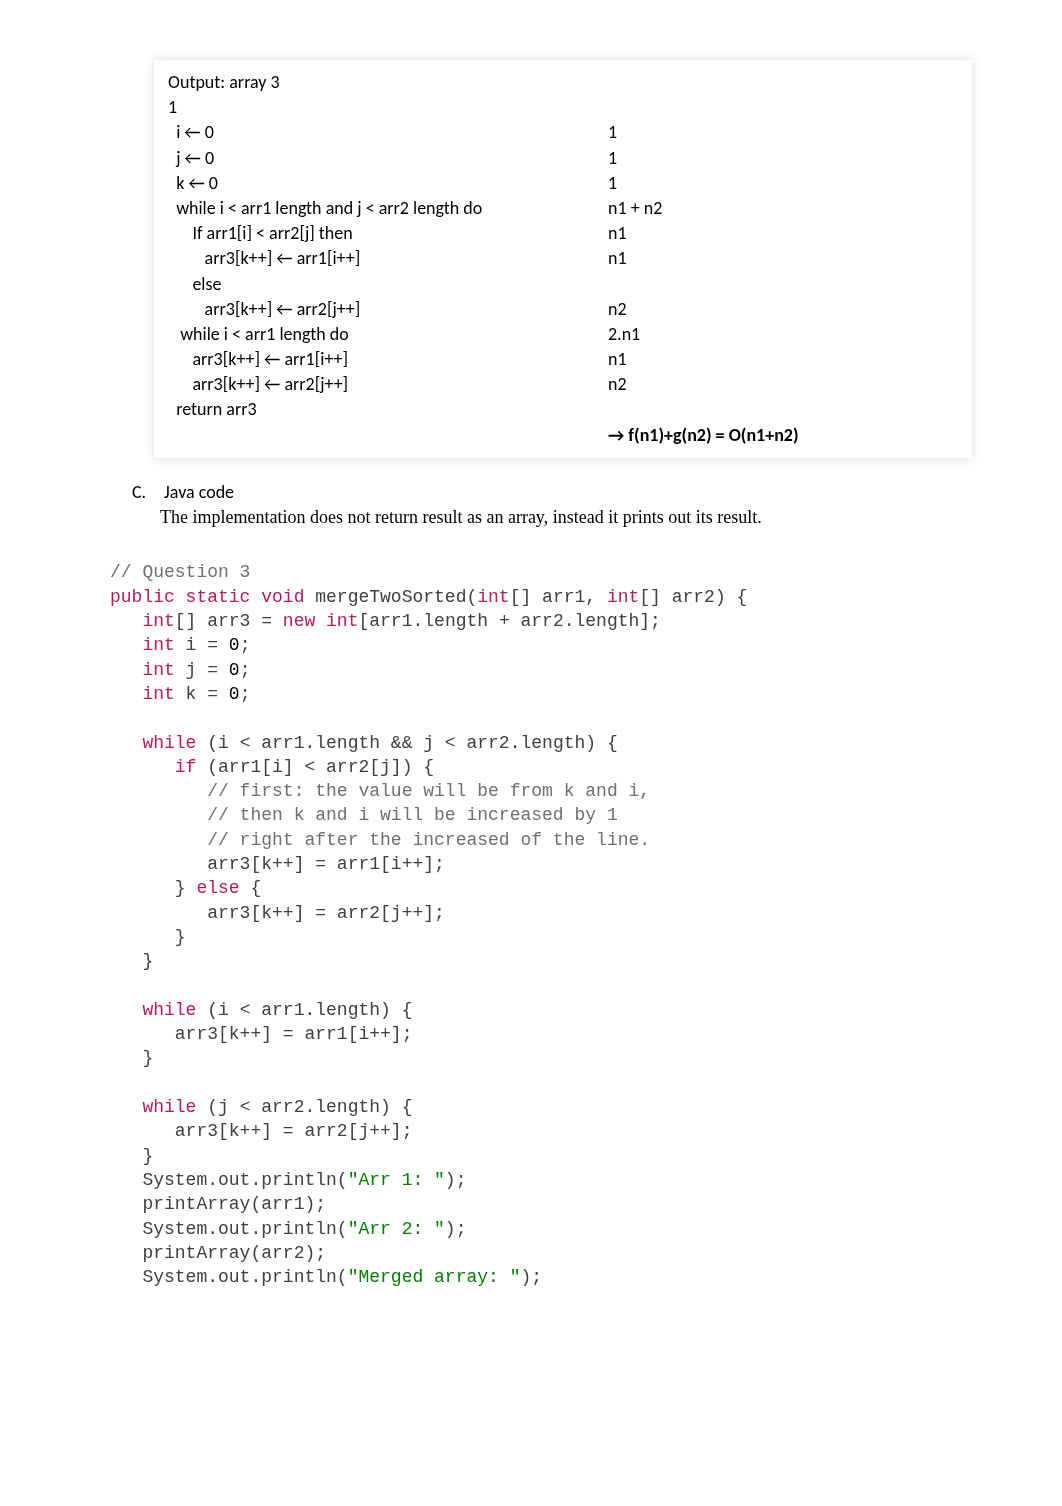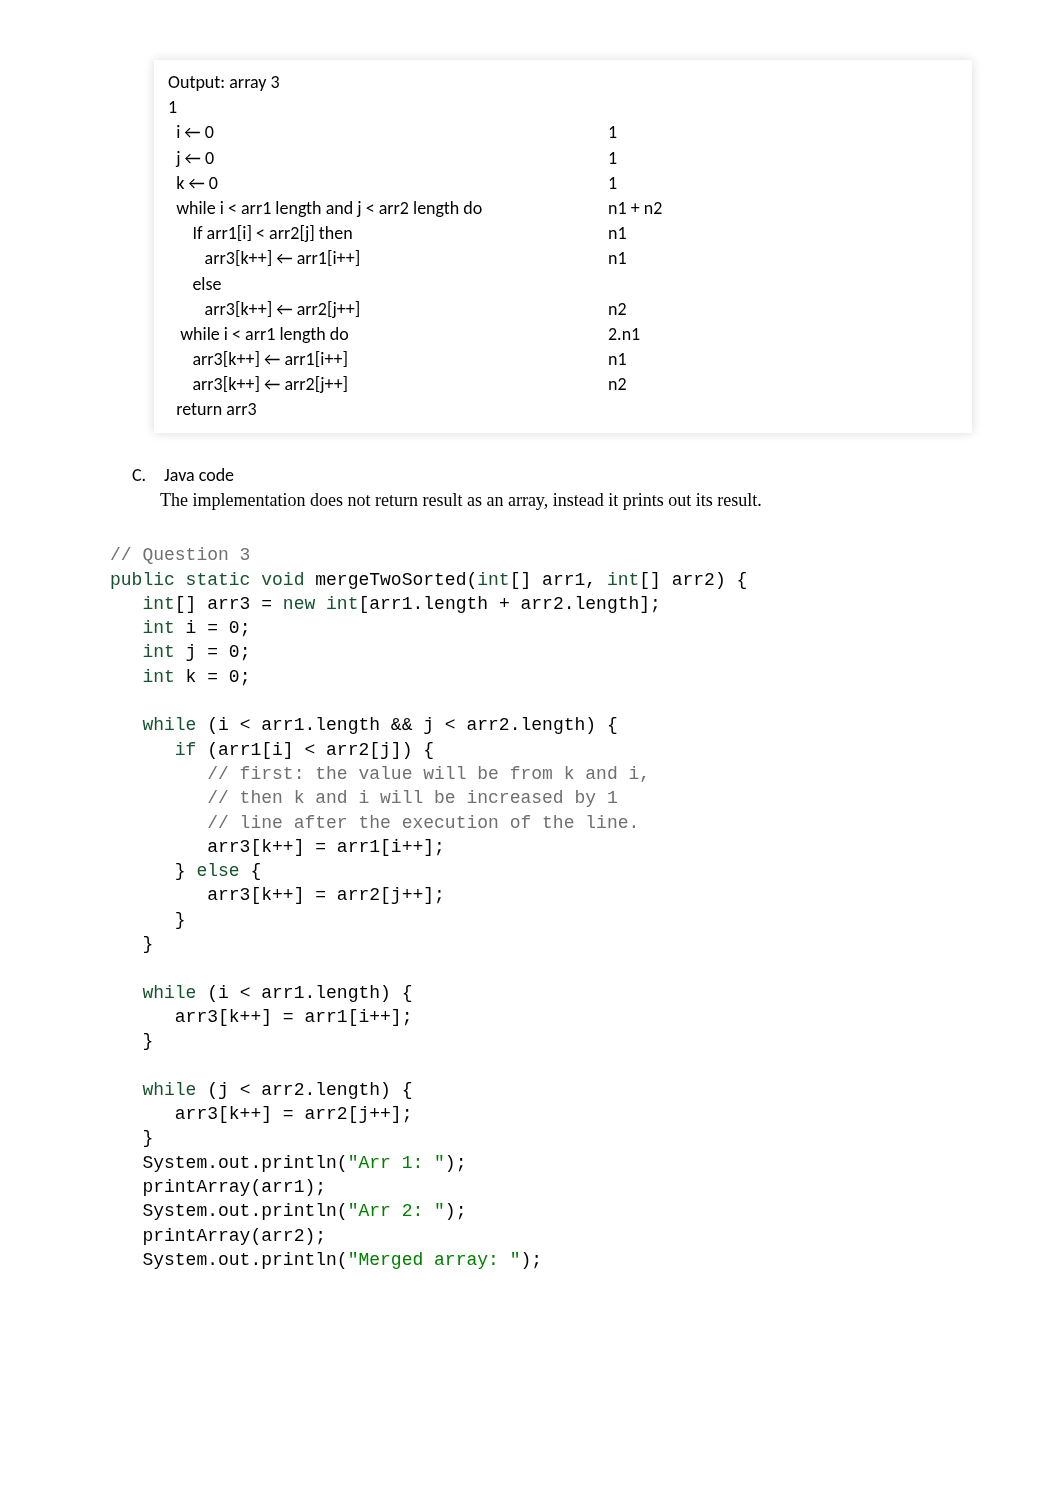--- a/index.html
+++ b/index.html
@@ -20,7 +20,7 @@
     box-shadow: 0 0 10px rgba(0,0,0,0.15);
     padding: 10px 14px;
     margin-left: 64px;
-    margin-bottom: 30px;
+    margin-bottom: 22px;
   }
   .pseudo-row {
     display: flex;

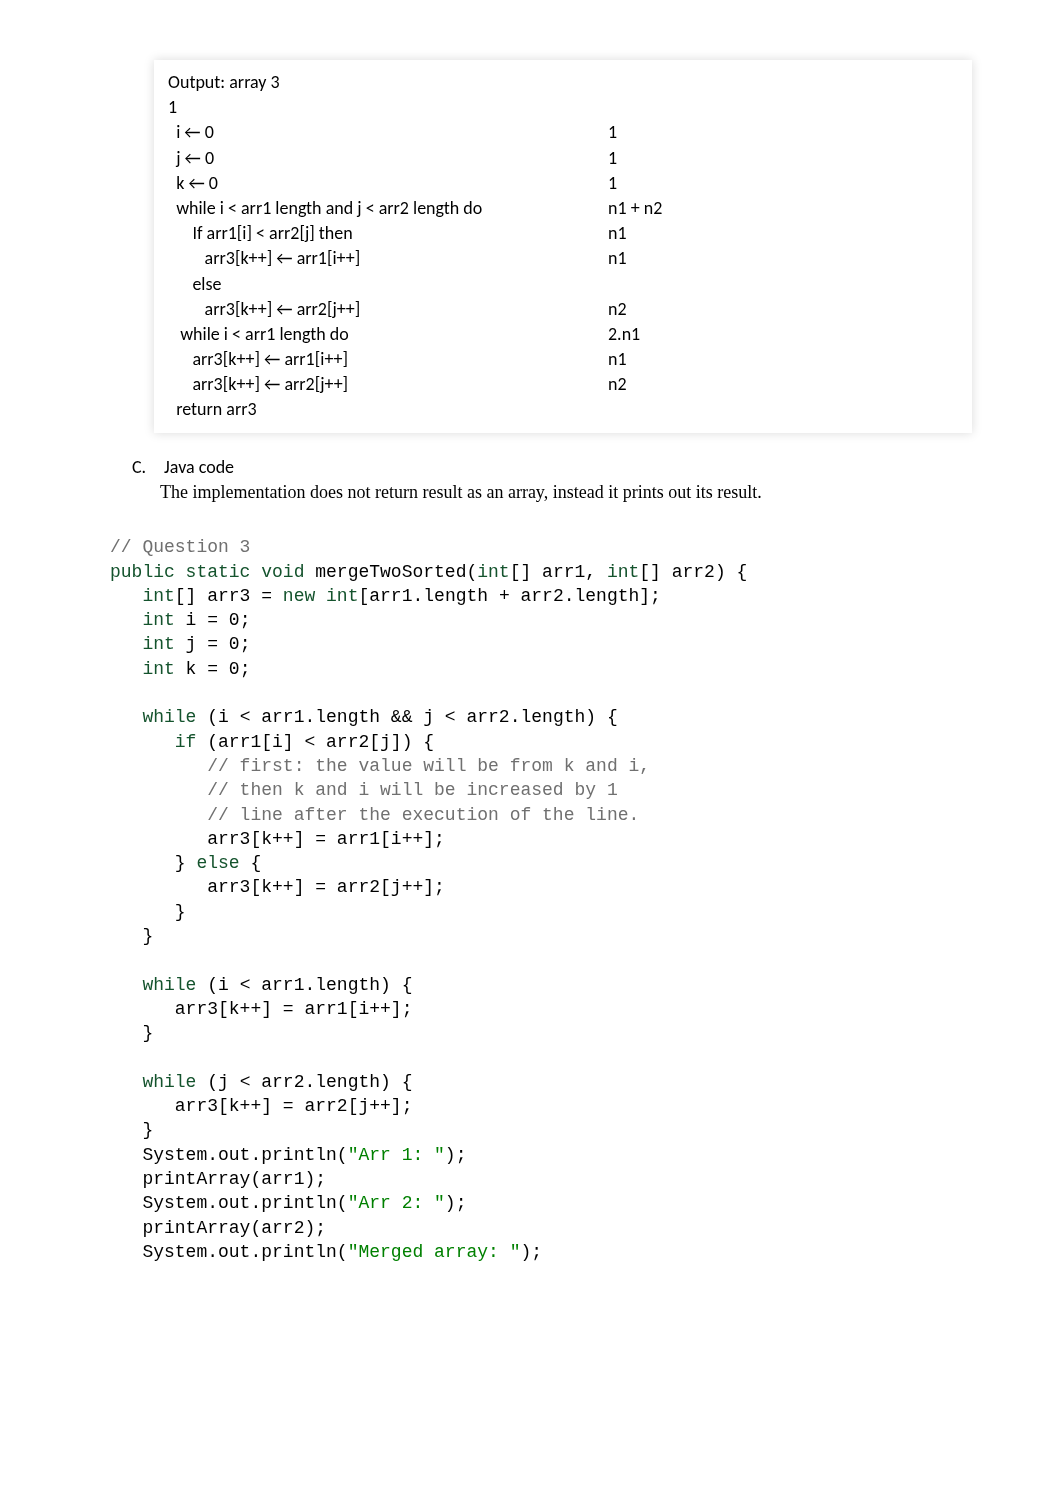--- a/index.html
+++ b/index.html
@@ -121,6 +121,10 @@
         <span class="pseudo-left">  return arr3</span>
         <span class="pseudo-right"></span>
       </div>
+    <div class="pseudo-row">
+        <span class="pseudo-left"></span>
+        <span class="pseudo-right arrow">→ f(n1)+g(n2) = O(n1+n2)</span>
+      </div>
   </div>
 
   <div class="section-c">

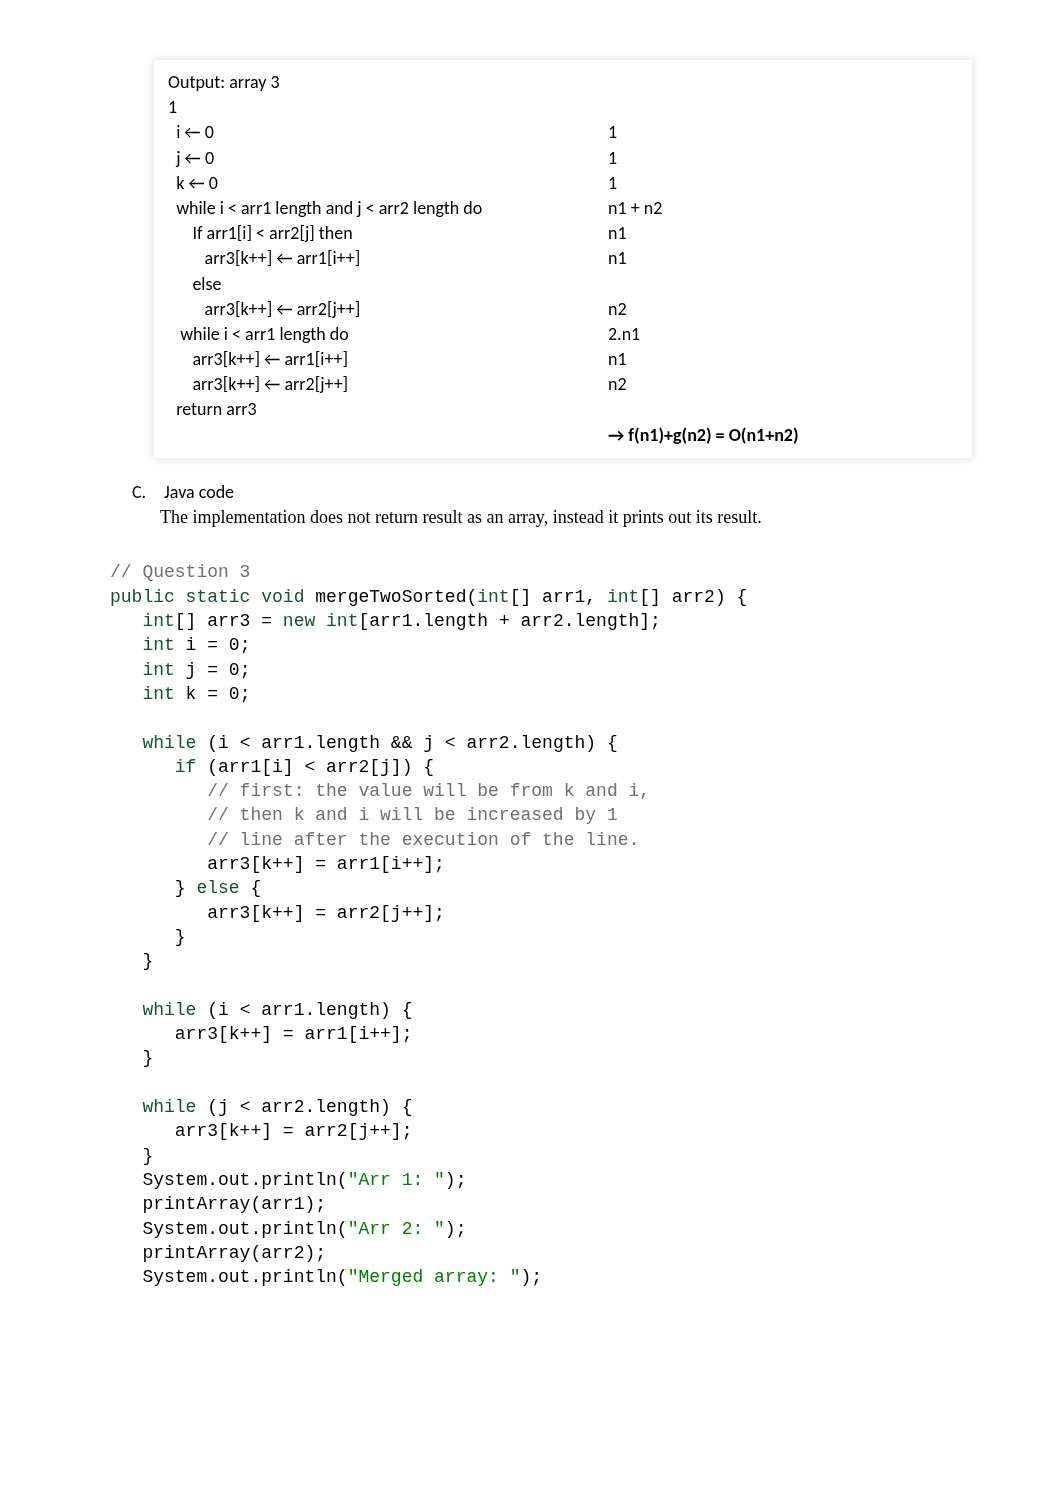--- a/index.html
+++ b/index.html
@@ -54,7 +54,7 @@
     margin-top: 6px;
   }
   .c-comment { color: #707070; text-align: center; }
-  .c-kw { color: #14532d; }
+  .c-kw { color: #be185d; }
   .c-num { color: #000000; }
   .c-str { color: #008000; }
   .c-plain { color: #000000; }

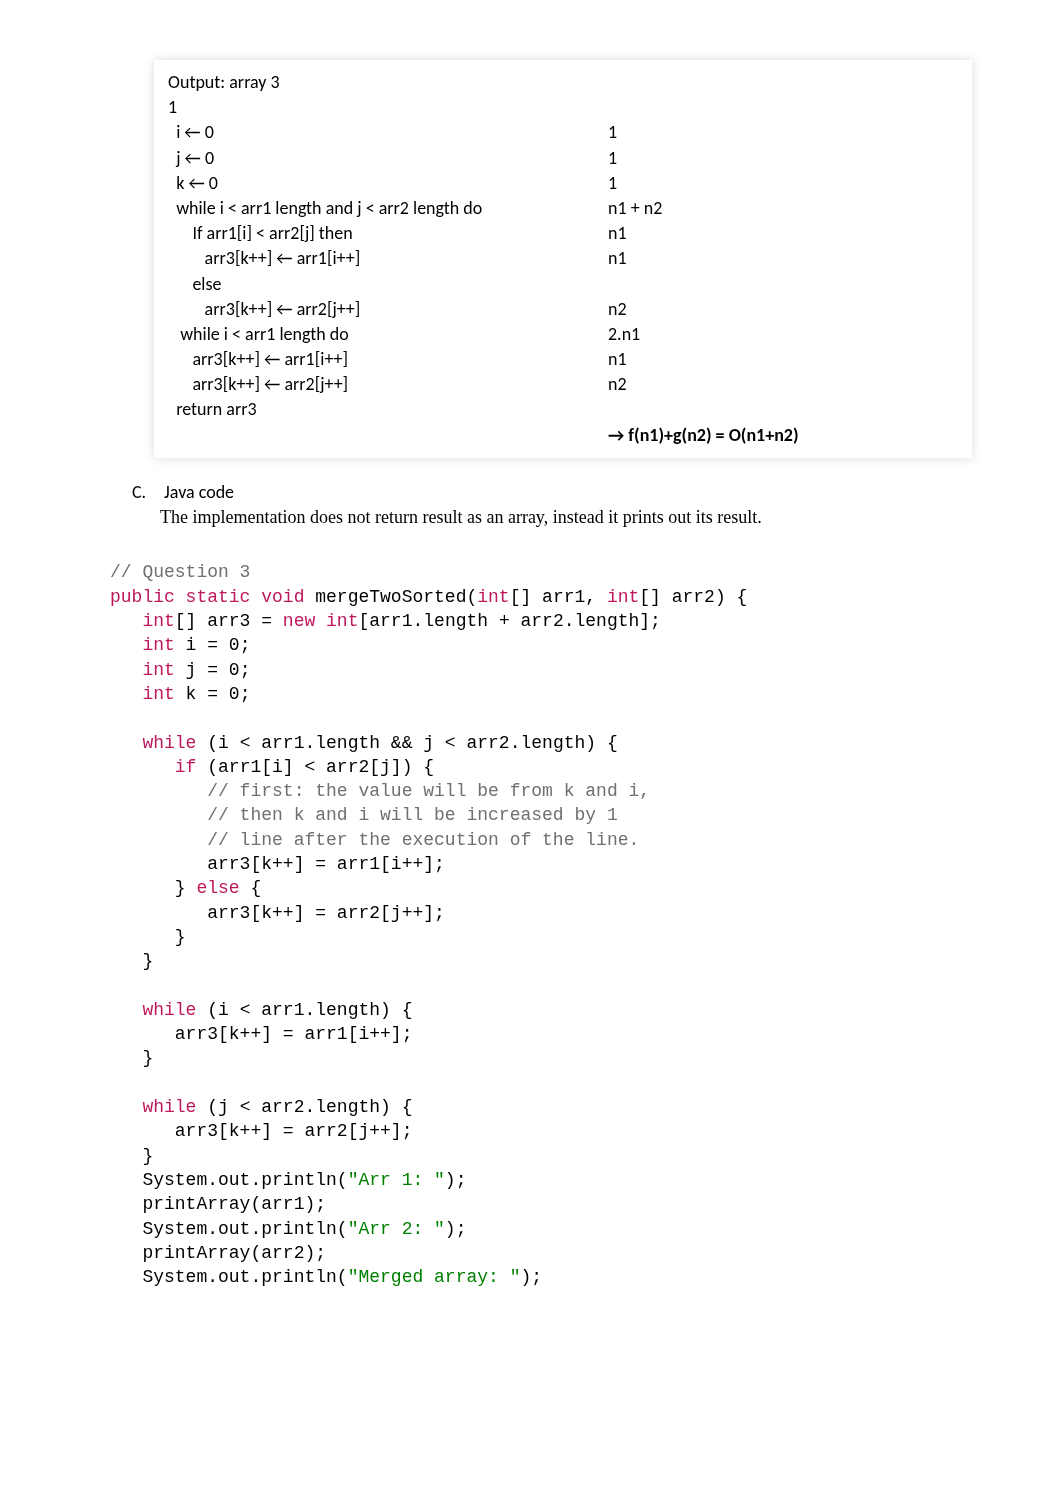--- a/index.html
+++ b/index.html
@@ -57,7 +57,7 @@
   .c-kw { color: #be185d; }
   .c-num { color: #000000; }
   .c-str { color: #008000; }
-  .c-plain { color: #000000; }
+  .c-plain { color: #404040; }
   .arrow { font-weight: bold; }
 </style>
 </head>

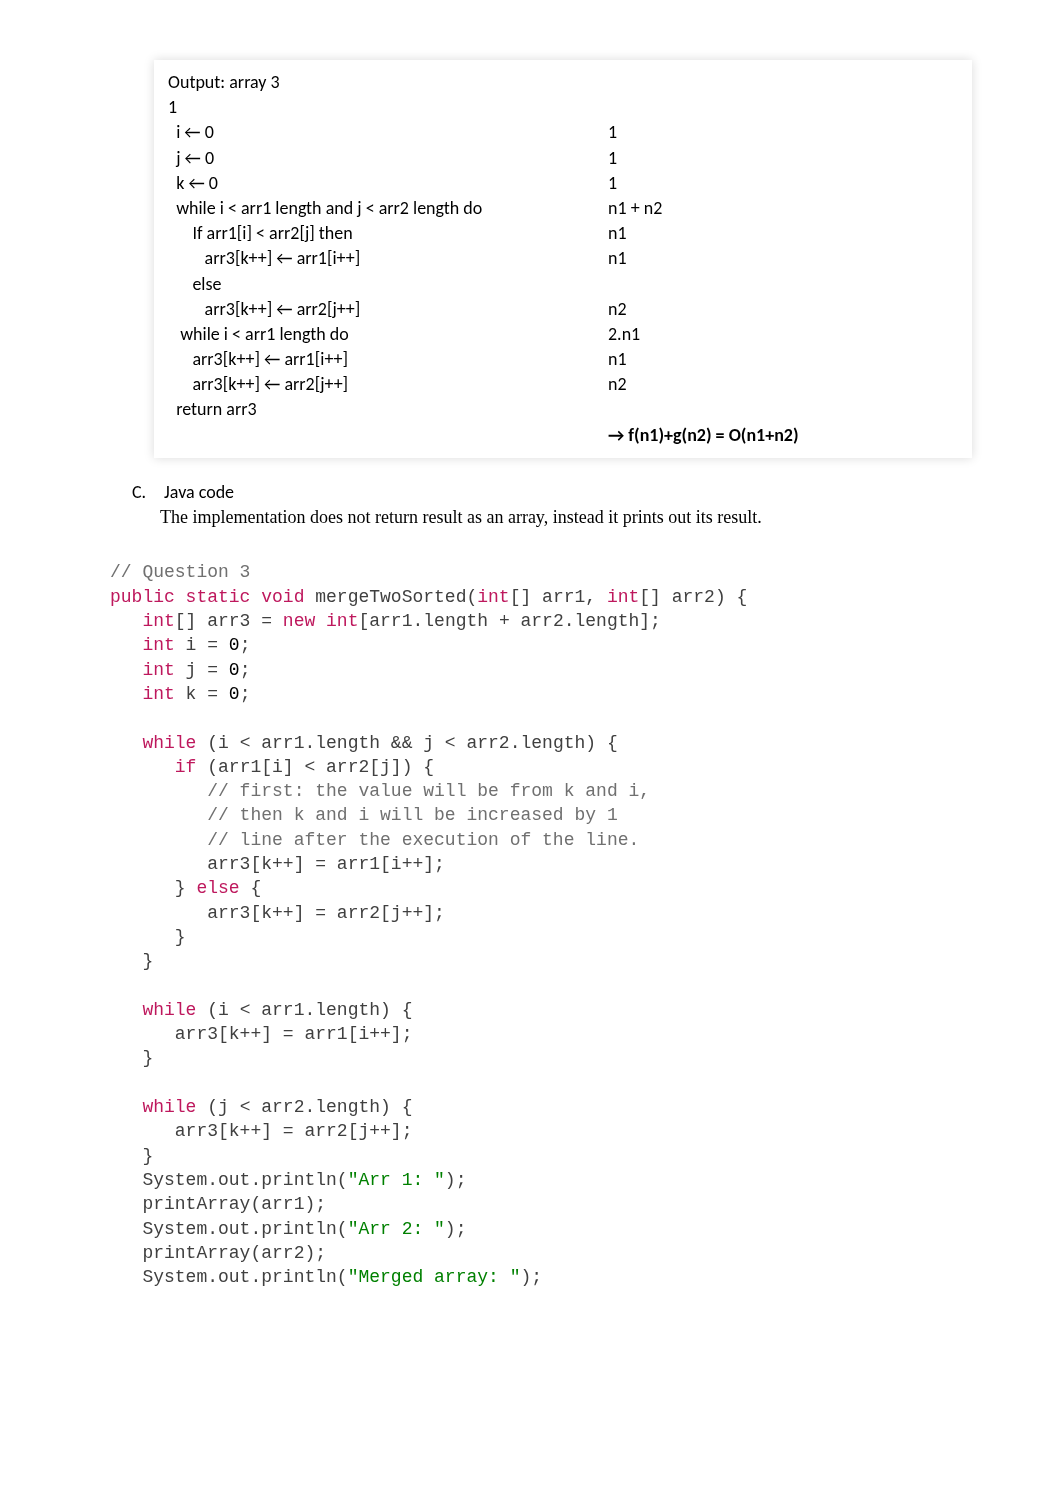--- a/index.html
+++ b/index.html
@@ -145,7 +145,7 @@
 <span class="c-kw">      if</span><span class="c-plain"> (arr1[i] &lt; arr2[j]) {</span>
 <span class="c-comment">         // first: the value will be from k and i,</span>
 <span class="c-comment">         // then k and i will be increased by 1</span>
-<span class="c-comment">         // line after the execution of the line.</span>
+<span class="c-comment">         // right after the increased of the line.</span>
 <span class="c-plain">         arr3[k++] = arr1[i++];</span>
 <span class="c-plain">      } </span><span class="c-kw">else</span><span class="c-plain"> {</span>
 <span class="c-plain">         arr3[k++] = arr2[j++];</span>

